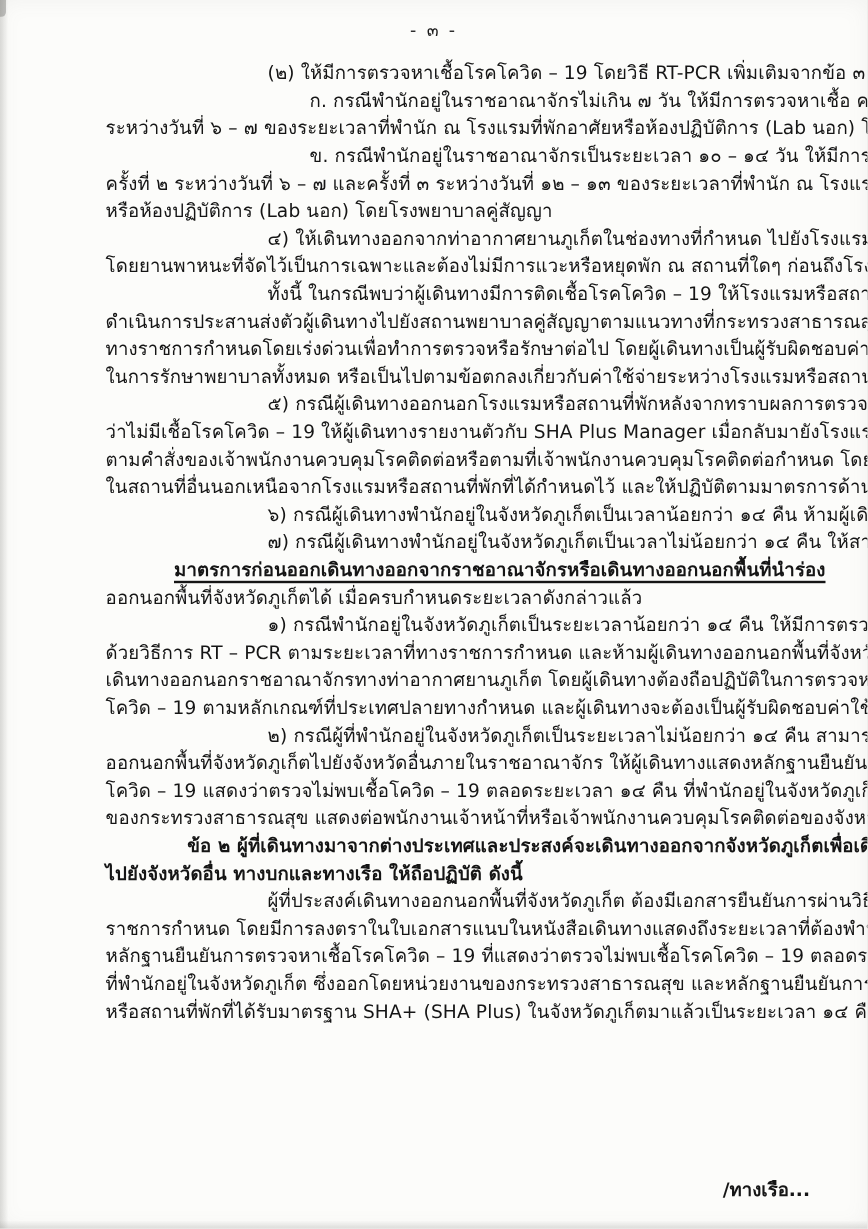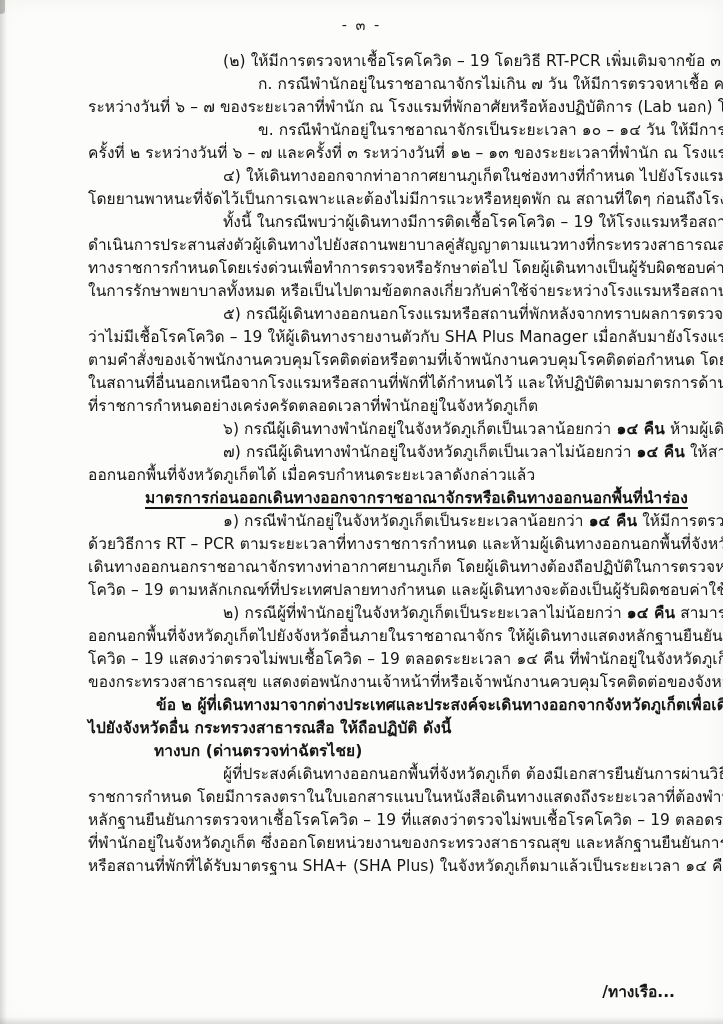--- a/index.html
+++ b/index.html
@@ -102,6 +102,7 @@
       <div class="doc-line lv-flush">ระหว่างวันที่ ๖ – ๗ ของระยะเวลาที่พำนัก ณ โรงแรมที่พักอาศัยหรือห้องปฏิบัติการ (Lab นอก) โดยโรงพยาบาลคู่สัญญา</div>
       <div class="doc-line lv-subitem">ข. กรณีพำนักอยู่ในราชอาณาจักรเป็นระยะเวลา ๑๐ – ๑๔ วัน ให้มีการตรวจหาเชื้อ</div>
       <div class="doc-line lv-flush">ครั้งที่ ๒ ระหว่างวันที่ ๖ – ๗ และครั้งที่ ๓ ระหว่างวันที่ ๑๒ – ๑๓ ของระยะเวลาที่พำนัก ณ โรงแรมที่พักอาศัย</div>
+      <div class="doc-line lv-flush">หรือห้องปฏิบัติการ (Lab นอก) โดยโรงพยาบาลคู่สัญญา</div>
       <div class="doc-line lv-paragraph">๔) ให้เดินทางออกจากท่าอากาศยานภูเก็ตในช่องทางที่กำหนด ไปยังโรงแรมหรือสถานที่พัก</div>
       <div class="doc-line lv-flush">โดยยานพาหนะที่จัดไว้เป็นการเฉพาะและต้องไม่มีการแวะหรือหยุดพัก ณ สถานที่ใดๆ ก่อนถึงโรงแรมหรือสถานที่พัก</div>
       <div class="doc-line lv-paragraph">ทั้งนี้ ในกรณีพบว่าผู้เดินทางมีการติดเชื้อโรคโควิด – 19 ให้โรงแรมหรือสถานที่พัก</div>

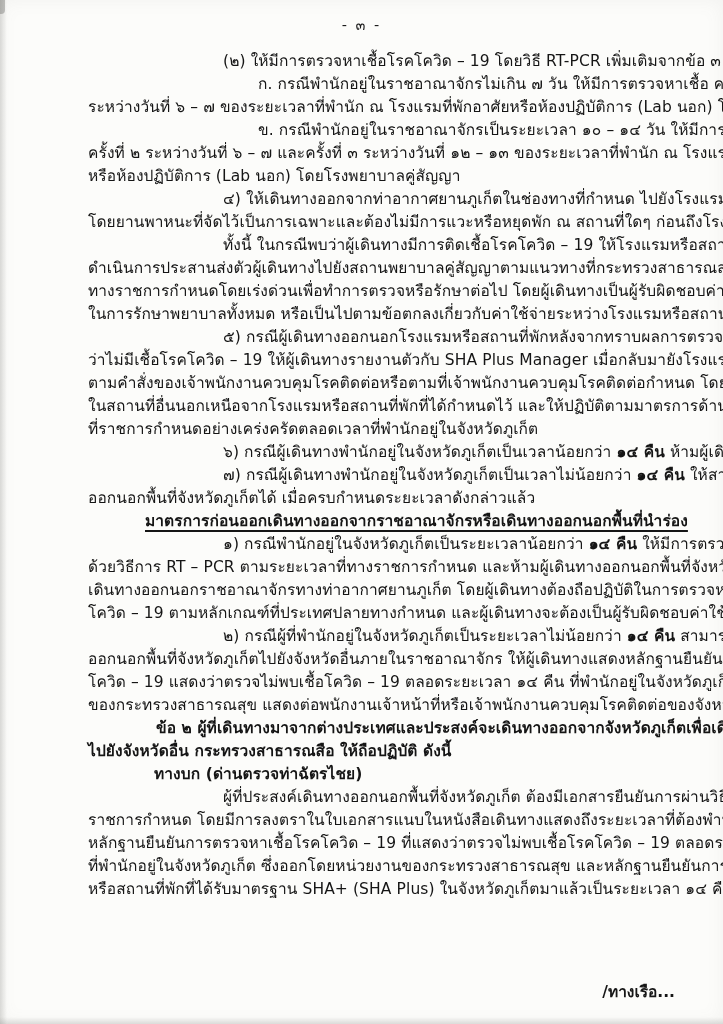--- a/index.html
+++ b/index.html
@@ -113,7 +113,6 @@
       <div class="doc-line lv-flush">ว่าไม่มีเชื้อโรคโควิด – 19 ให้ผู้เดินทางรายงานตัวกับ SHA Plus Manager เมื่อกลับมายังโรงแรมหรือสถานที่พักทุกวัน</div>
       <div class="doc-line lv-flush">ตามคำสั่งของเจ้าพนักงานควบคุมโรคติดต่อหรือตามที่เจ้าพนักงานควบคุมโรคติดต่อกำหนด โดยห้ามไปพำนักค้างคืน</div>
       <div class="doc-line lv-flush">ในสถานที่อื่นนอกเหนือจากโรงแรมหรือสถานที่พักที่ได้กำหนดไว้ และให้ปฏิบัติตามมาตรการด้านสาธารณสุข</div>
-      <div class="doc-line lv-flush">ที่ราชการกำหนดอย่างเคร่งครัดตลอดเวลาที่พำนักอยู่ในจังหวัดภูเก็ต</div>
       <div class="doc-line lv-paragraph">๖) กรณีผู้เดินทางพำนักอยู่ในจังหวัดภูเก็ตเป็นเวลาน้อยกว่า <b>๑๔ คืน</b> ห้ามผู้เดินทางออกนอก</div>
       <div class="doc-line lv-paragraph">๗) กรณีผู้เดินทางพำนักอยู่ในจังหวัดภูเก็ตเป็นเวลาไม่น้อยกว่า <b>๑๔ คืน</b> ให้สามารถเดินทาง</div>
       <div class="doc-line lv-flush">ออกนอกพื้นที่จังหวัดภูเก็ตได้ เมื่อครบกำหนดระยะเวลาดังกล่าวแล้ว</div>

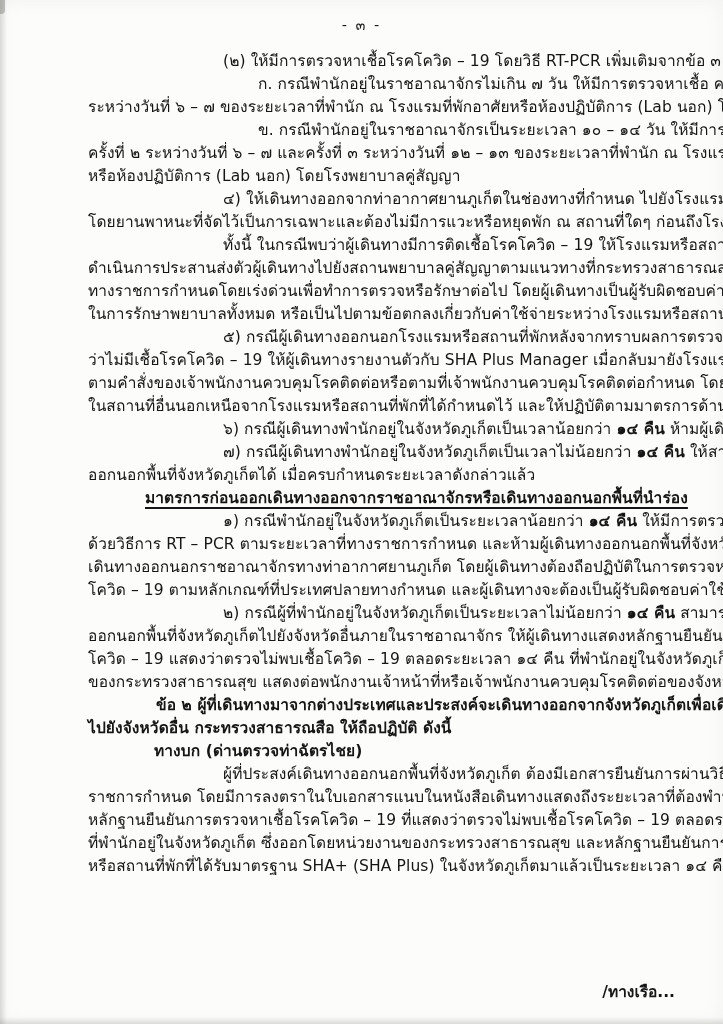--- a/index.html
+++ b/index.html
@@ -51,7 +51,7 @@
     text-decoration-thickness: 1.5px;
     text-underline-offset: 4px;
   }
-  .doc-line b { font-weight: bold; text-align: center; }
+  .doc-line b { font-weight: normal; text-align: center; }
   .footer-note {
     position: absolute;
     right: 48px;

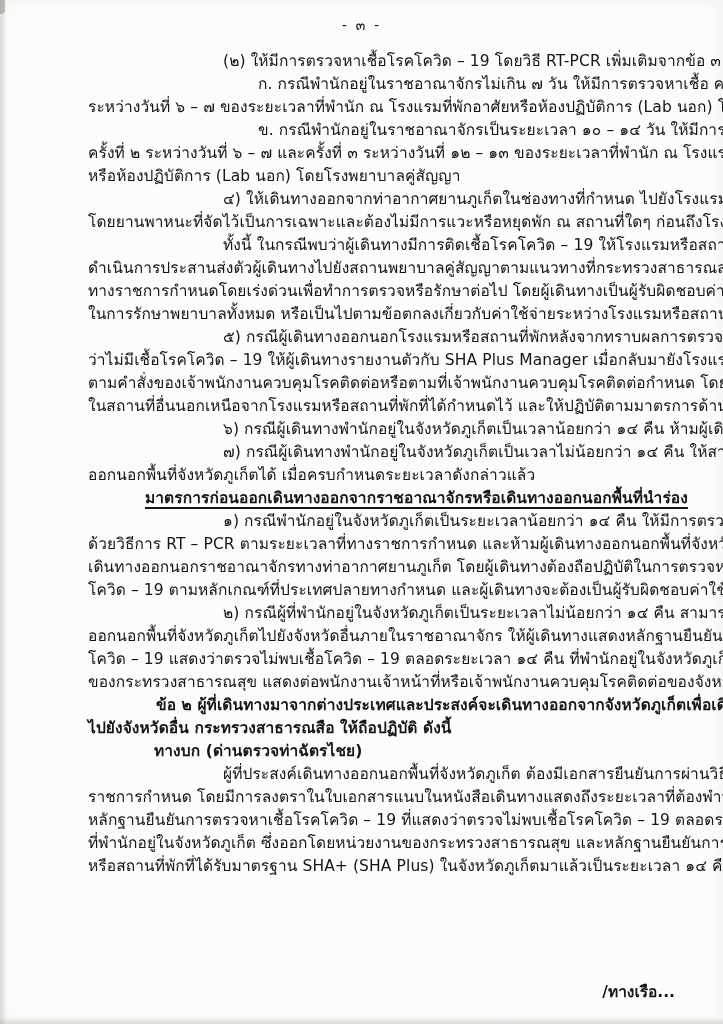--- a/index.html
+++ b/index.html
@@ -115,8 +115,8 @@
       <div class="doc-line lv-flush">ในสถานที่อื่นนอกเหนือจากโรงแรมหรือสถานที่พักที่ได้กำหนดไว้ และให้ปฏิบัติตามมาตรการด้านสาธารณสุข</div>
       <div class="doc-line lv-paragraph">๖) กรณีผู้เดินทางพำนักอยู่ในจังหวัดภูเก็ตเป็นเวลาน้อยกว่า <b>๑๔ คืน</b> ห้ามผู้เดินทางออกนอก</div>
       <div class="doc-line lv-paragraph">๗) กรณีผู้เดินทางพำนักอยู่ในจังหวัดภูเก็ตเป็นเวลาไม่น้อยกว่า <b>๑๔ คืน</b> ให้สามารถเดินทาง</div>
+      <div class="doc-line lv-heading b u">มาตรการก่อนออกเดินทางออกจากราชอาณาจักรหรือเดินทางออกนอกพื้นที่นำร่อง</div>
       <div class="doc-line lv-flush">ออกนอกพื้นที่จังหวัดภูเก็ตได้ เมื่อครบกำหนดระยะเวลาดังกล่าวแล้ว</div>
-      <div class="doc-line lv-heading b u">มาตรการก่อนออกเดินทางออกจากราชอาณาจักรหรือเดินทางออกนอกพื้นที่นำร่อง</div>
       <div class="doc-line lv-paragraph">๑) กรณีพำนักอยู่ในจังหวัดภูเก็ตเป็นระยะเวลาน้อยกว่า <b>๑๔ คืน</b> ให้มีการตรวจหาเชื้อโควิด – 19</div>
       <div class="doc-line lv-flush">ด้วยวิธีการ RT – PCR ตามระยะเวลาที่ทางราชการกำหนด และห้ามผู้เดินทางออกนอกพื้นที่จังหวัดภูเก็ต ยกเว้น</div>
       <div class="doc-line lv-flush">เดินทางออกนอกราชอาณาจักรทางท่าอากาศยานภูเก็ต โดยผู้เดินทางต้องถือปฏิบัติในการตรวจหาเชื้อ</div>

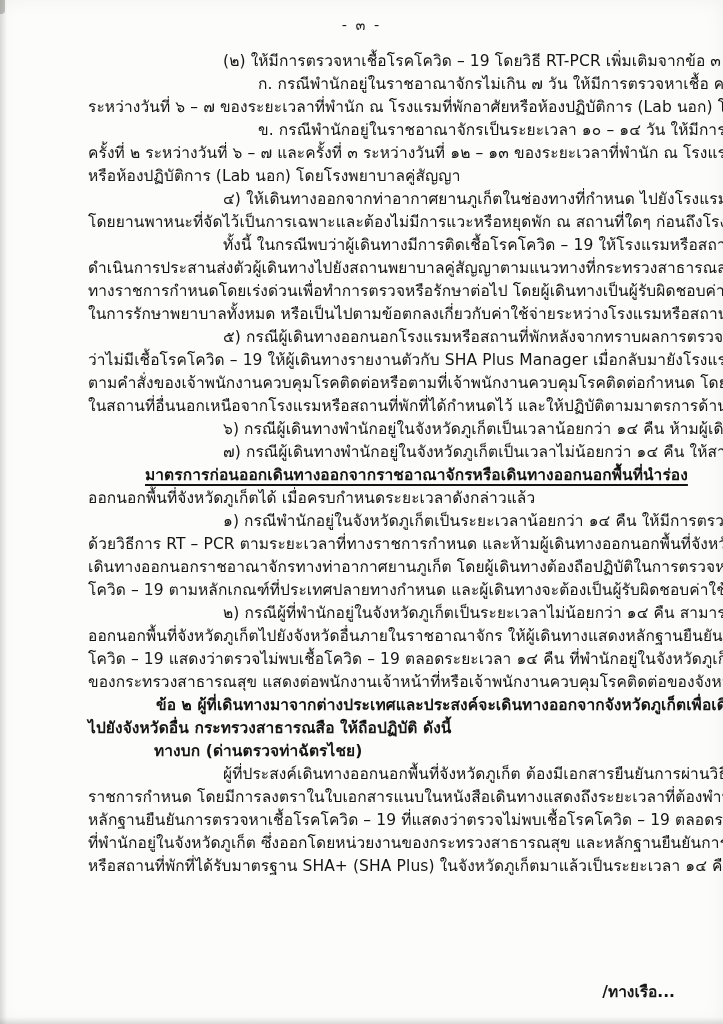--- a/index.html
+++ b/index.html
@@ -126,7 +126,7 @@
       <div class="doc-line lv-flush">โควิด – 19 แสดงว่าตรวจไม่พบเชื้อโควิด – 19 ตลอดระยะเวลา ๑๔ คืน ที่พำนักอยู่ในจังหวัดภูเก็ต ซึ่งออกโดยหน่วยงาน</div>
       <div class="doc-line lv-flush">ของกระทรวงสาธารณสุข แสดงต่อพนักงานเจ้าหน้าที่หรือเจ้าพนักงานควบคุมโรคติดต่อของจังหวัดต้นทางและจังหวัด</div>
       <div class="doc-line lv-clause b">ข้อ ๒ ผู้ที่เดินทางมาจากต่างประเทศและประสงค์จะเดินทางออกจากจังหวัดภูเก็ตเพื่อเดินทาง</div>
-      <div class="doc-line lv-flush b">ไปยังจังหวัดอื่น กระทรวงสาธารณสือ ให้ถือปฏิบัติ ดังนี้</div>
+      <div class="doc-line lv-flush b">ไปยังจังหวัดอื่น ทางบกและทางเรือ ให้ถือปฏิบัติ ดังนี้</div>
       <div class="doc-line lv-label b">ทางบก (ด่านตรวจท่าฉัตรไชย)</div>
       <div class="doc-line lv-paragraph">ผู้ที่ประสงค์เดินทางออกนอกพื้นที่จังหวัดภูเก็ต ต้องมีเอกสารยืนยันการผ่านวิธีการที่ทาง</div>
       <div class="doc-line lv-flush">ราชการกำหนด โดยมีการลงตราในใบเอกสารแนบในหนังสือเดินทางแสดงถึงระยะเวลาที่ต้องพำนักในจังหวัดภูเก็ต</div>

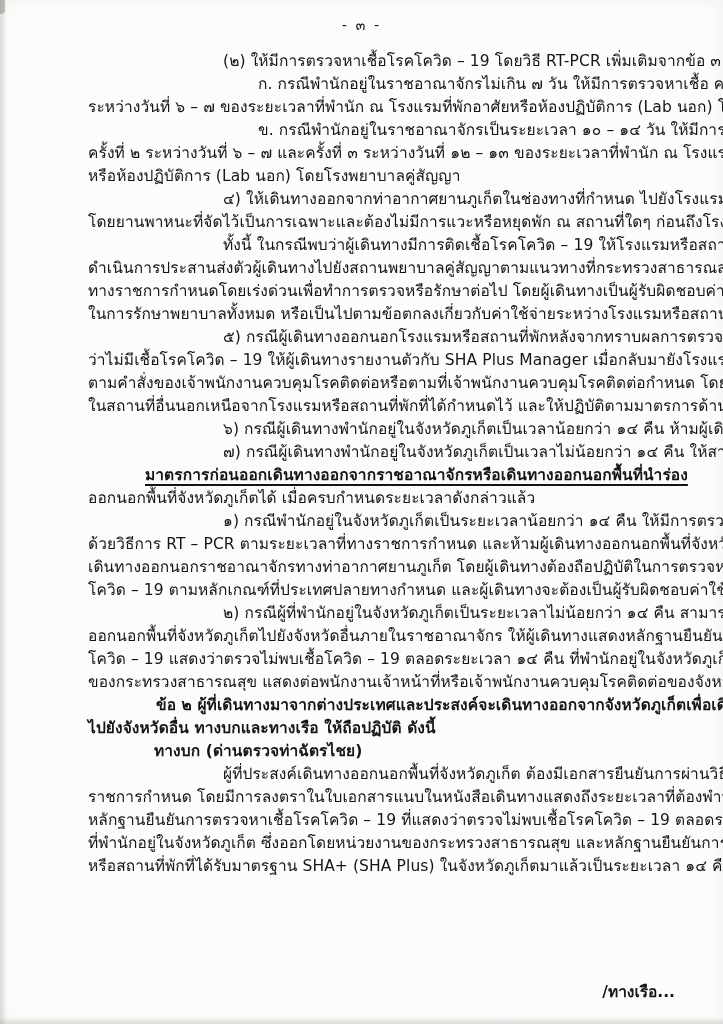--- a/index.html
+++ b/index.html
@@ -127,7 +127,6 @@
       <div class="doc-line lv-flush">ของกระทรวงสาธารณสุข แสดงต่อพนักงานเจ้าหน้าที่หรือเจ้าพนักงานควบคุมโรคติดต่อของจังหวัดต้นทางและจังหวัด</div>
       <div class="doc-line lv-clause b">ข้อ ๒ ผู้ที่เดินทางมาจากต่างประเทศและประสงค์จะเดินทางออกจากจังหวัดภูเก็ตเพื่อเดินทาง</div>
       <div class="doc-line lv-flush b">ไปยังจังหวัดอื่น ทางบกและทางเรือ ให้ถือปฏิบัติ ดังนี้</div>
-      <div class="doc-line lv-label b">ทางบก (ด่านตรวจท่าฉัตรไชย)</div>
       <div class="doc-line lv-paragraph">ผู้ที่ประสงค์เดินทางออกนอกพื้นที่จังหวัดภูเก็ต ต้องมีเอกสารยืนยันการผ่านวิธีการที่ทาง</div>
       <div class="doc-line lv-flush">ราชการกำหนด โดยมีการลงตราในใบเอกสารแนบในหนังสือเดินทางแสดงถึงระยะเวลาที่ต้องพำนักในจังหวัดภูเก็ต</div>
       <div class="doc-line lv-flush">หลักฐานยืนยันการตรวจหาเชื้อโรคโควิด – 19 ที่แสดงว่าตรวจไม่พบเชื้อโรคโควิด – 19 ตลอดระยะเวลา ๑๔ คืน</div>

